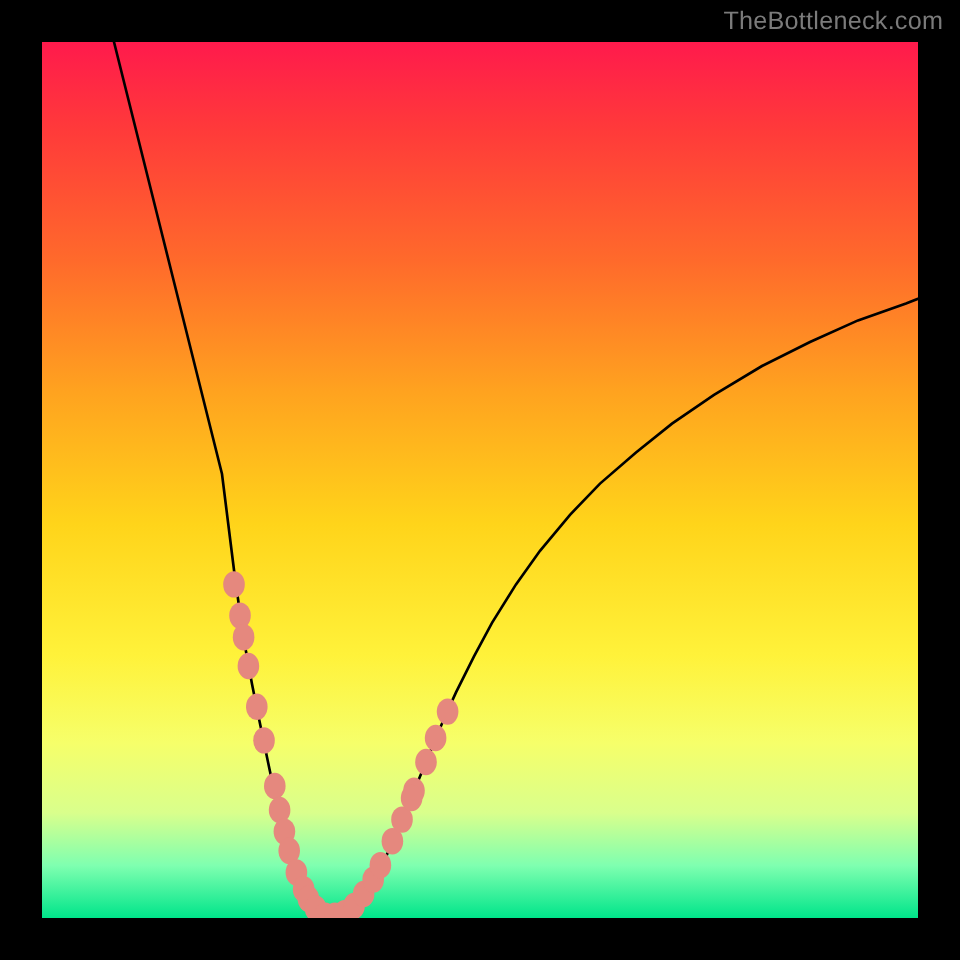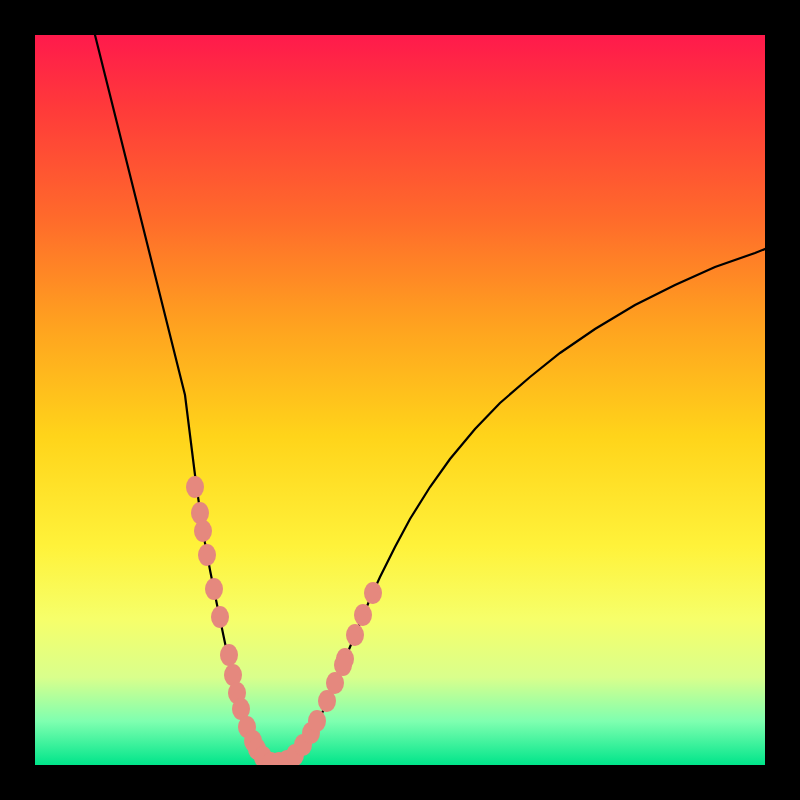--- a/index.html
+++ b/index.html
@@ -105,6 +105,7 @@
         </g>
     </svg>
   </div>
+  <div class="watermark">TheBottleneck.com</div>
 </div>
 
 </body></html>

